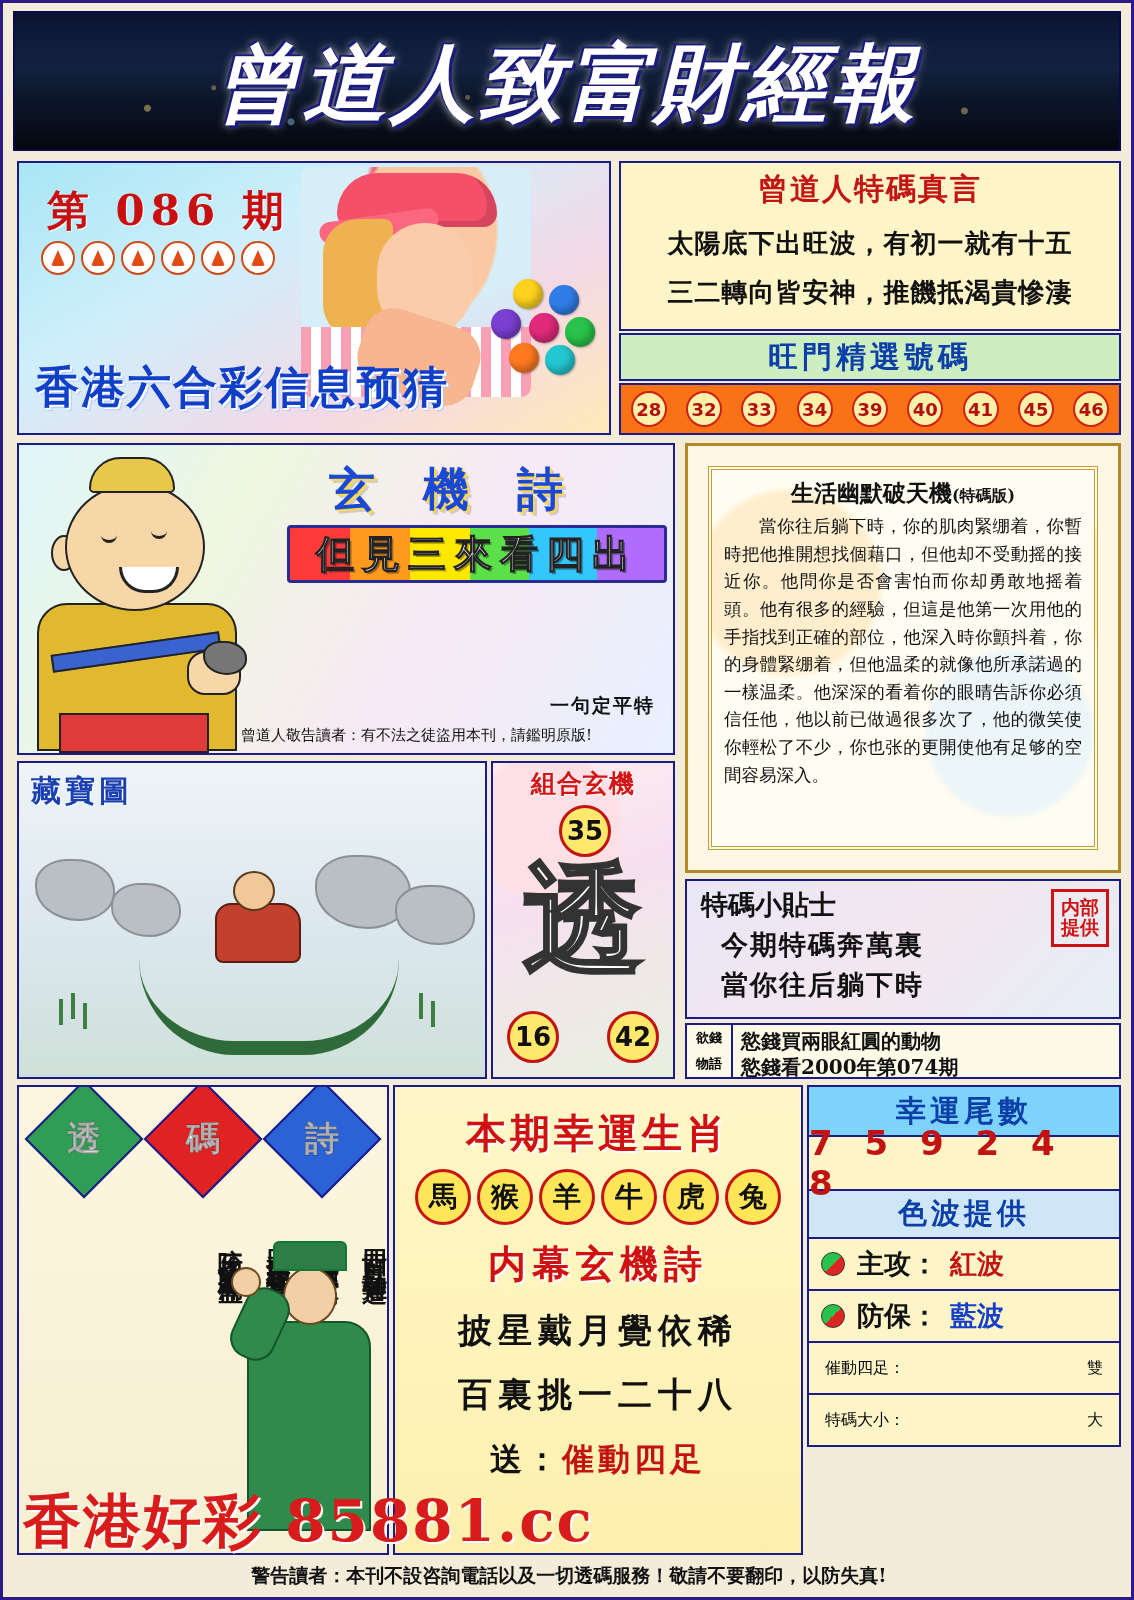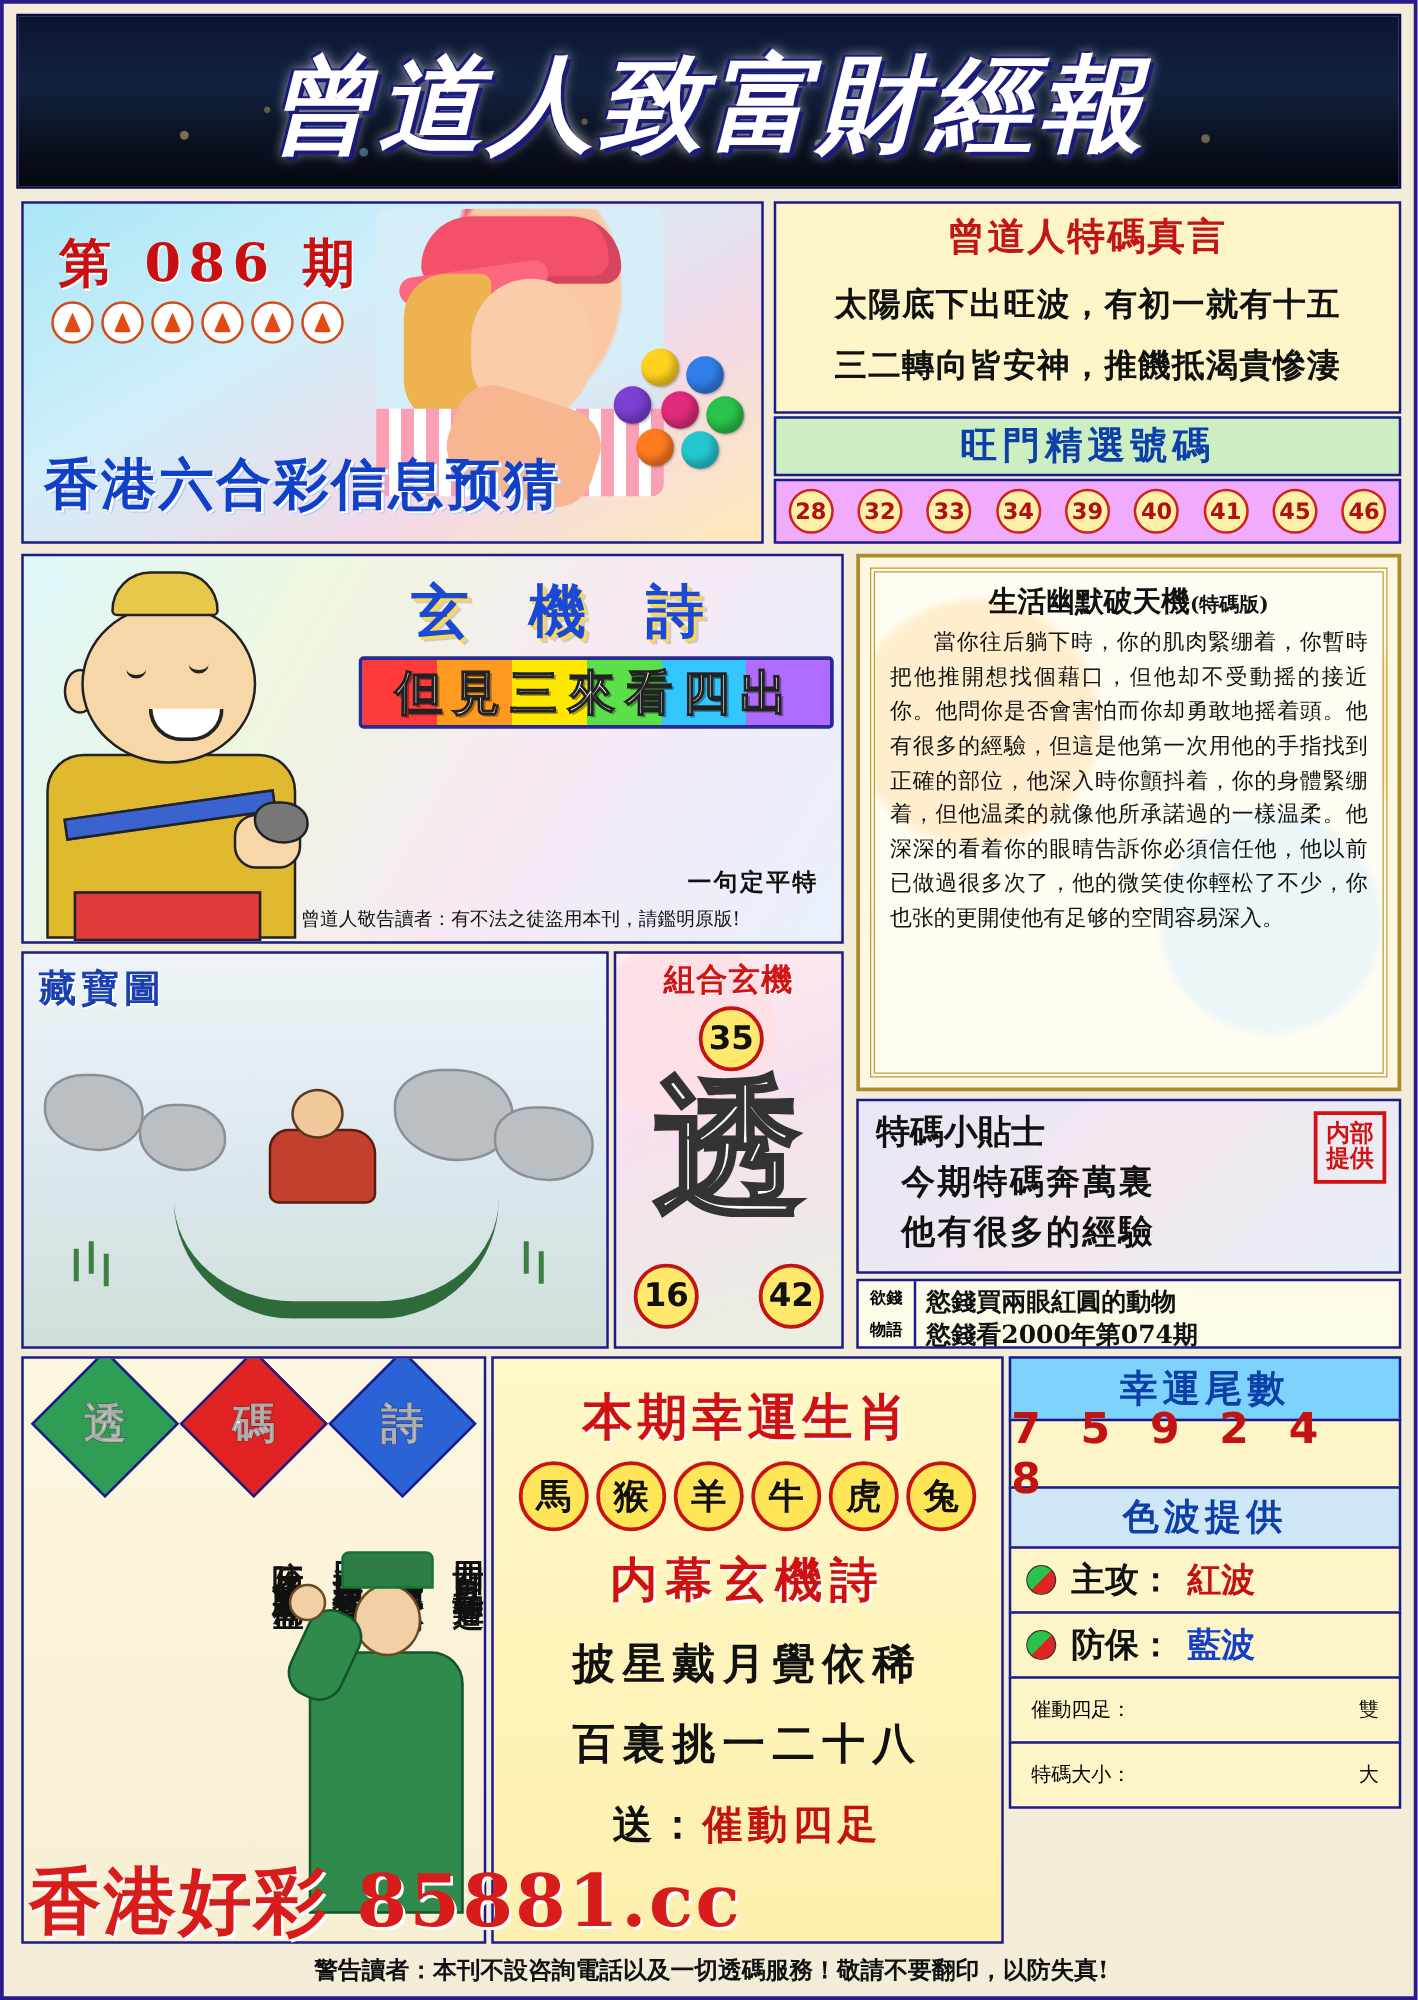--- a/index.html
+++ b/index.html
@@ -133,7 +133,7 @@
   }
   .hot-nums {
     position:absolute; left:616px; top:380px; width:502px; height:52px;
-    border:2px solid #1b1b8a; background:#f0abfc;
+    border:2px solid #1b1b8a; background:#f97316;
     display:flex; align-items:center; justify-content:space-around;
   }
   .num-ball {

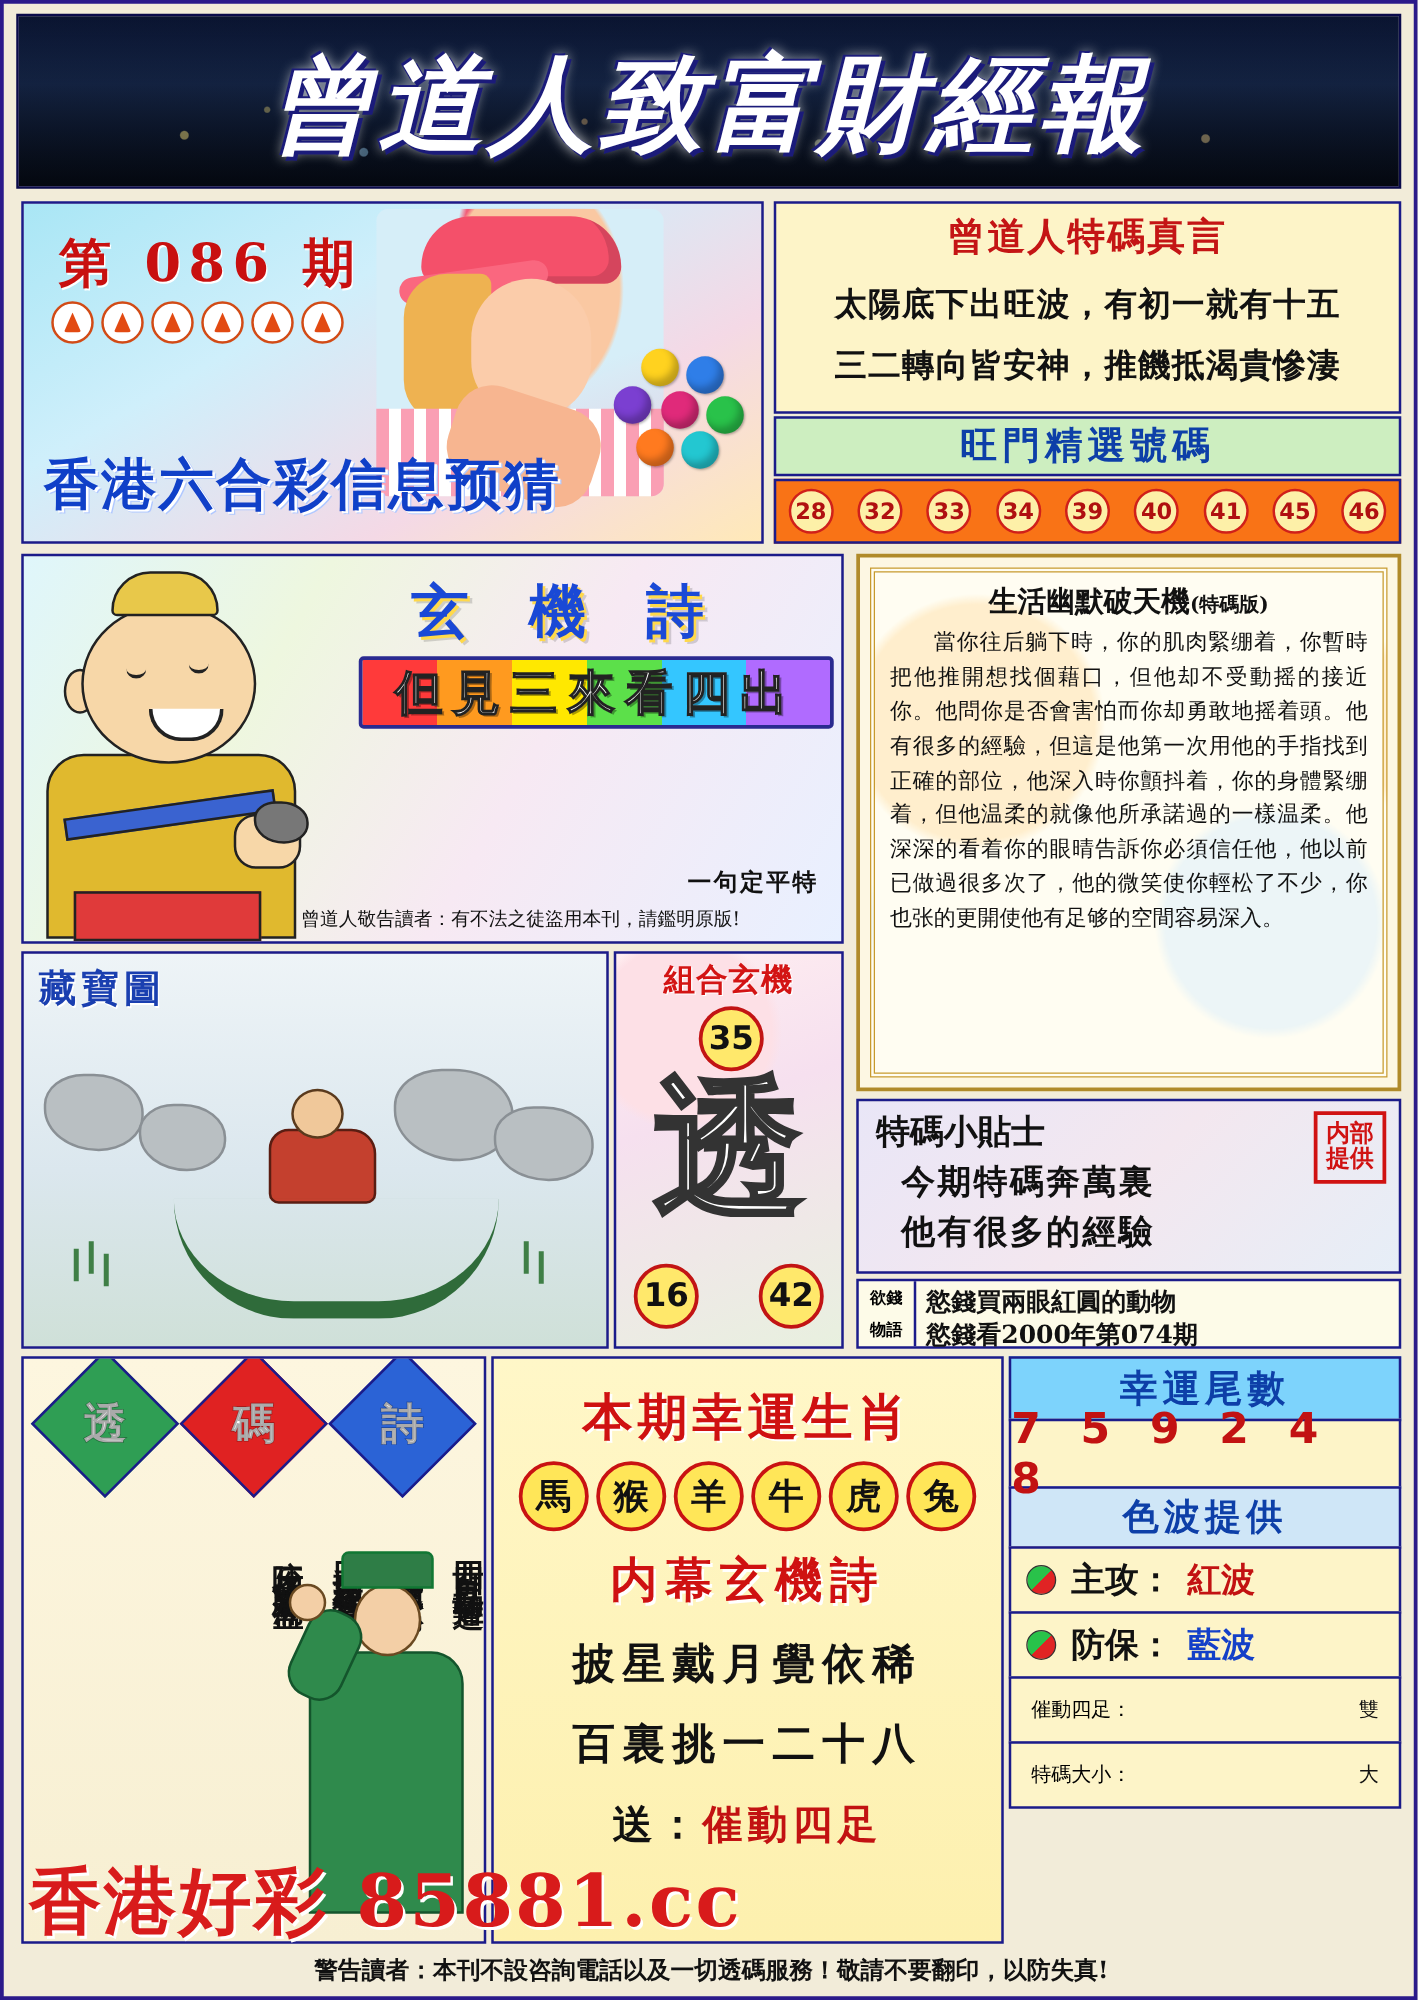--- a/index.html
+++ b/index.html
@@ -197,7 +197,7 @@
   .humor-box {
     position:absolute; left:682px; top:440px; width:436px; height:430px;
     border:3px solid #b08a2a; background:#fdf7e3;
-    padding: 8px;
+    padding: 20px;
   }
   .humor-frame {
     width:100%; height:100%; border:4px double #c79a2e; background:

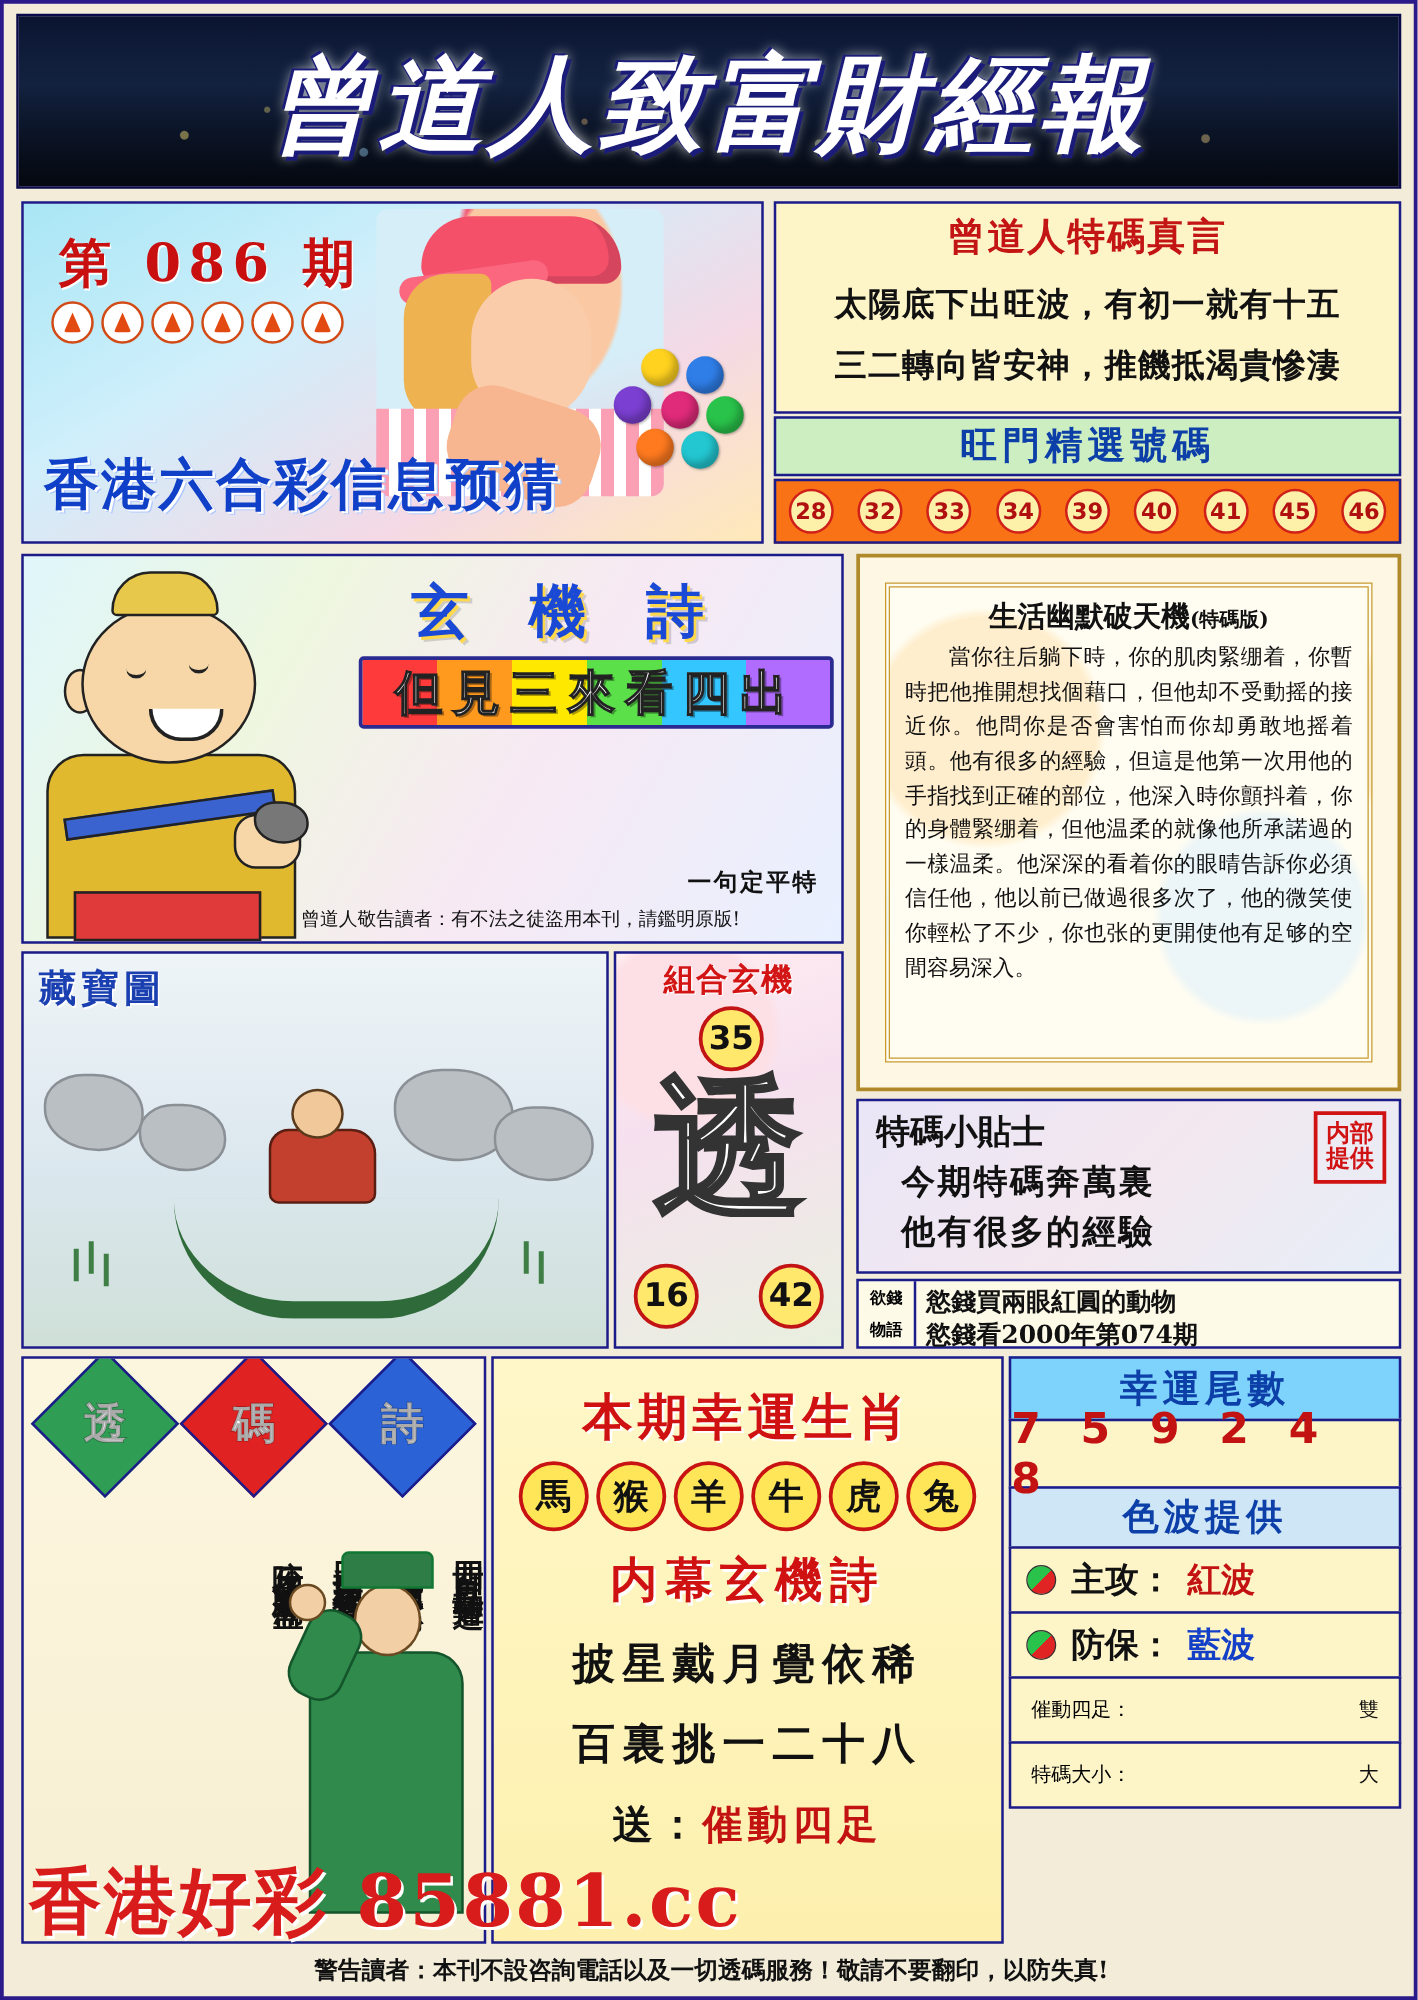--- a/index.html
+++ b/index.html
@@ -532,7 +532,7 @@
   <div class="tips-box">
     <div class="tips-title">特碼小貼士</div>
     <div class="tips-line">今期特碼奔萬裏</div>
-    <div class="tips-line">他有很多的經驗</div>
+    <div class="tips-line">當你往后躺下時</div>
     <div class="tips-stamp">内部提供</div>
   </div>
 

